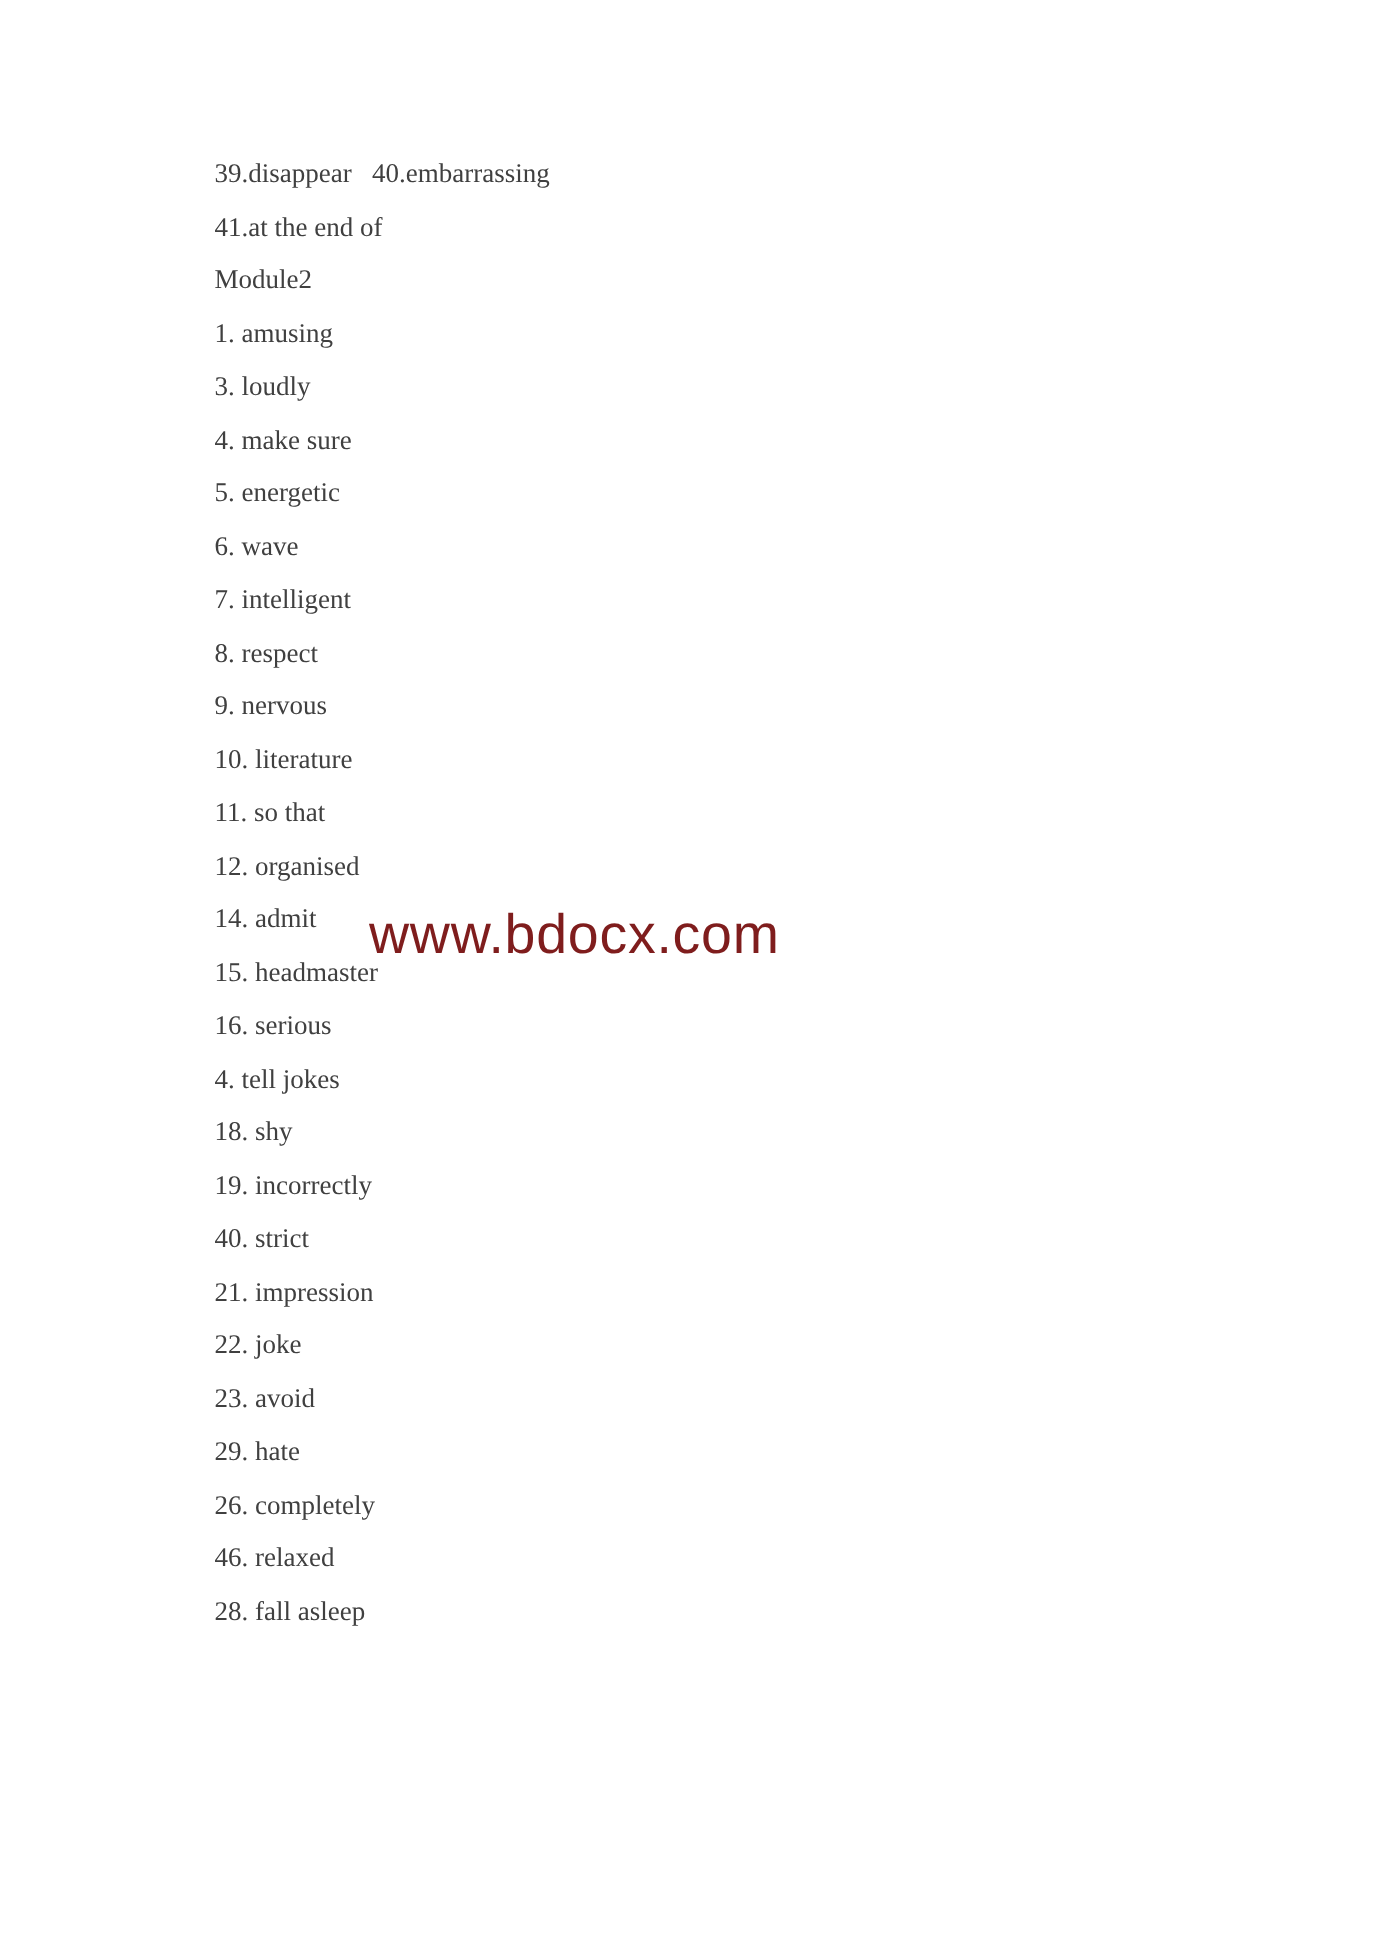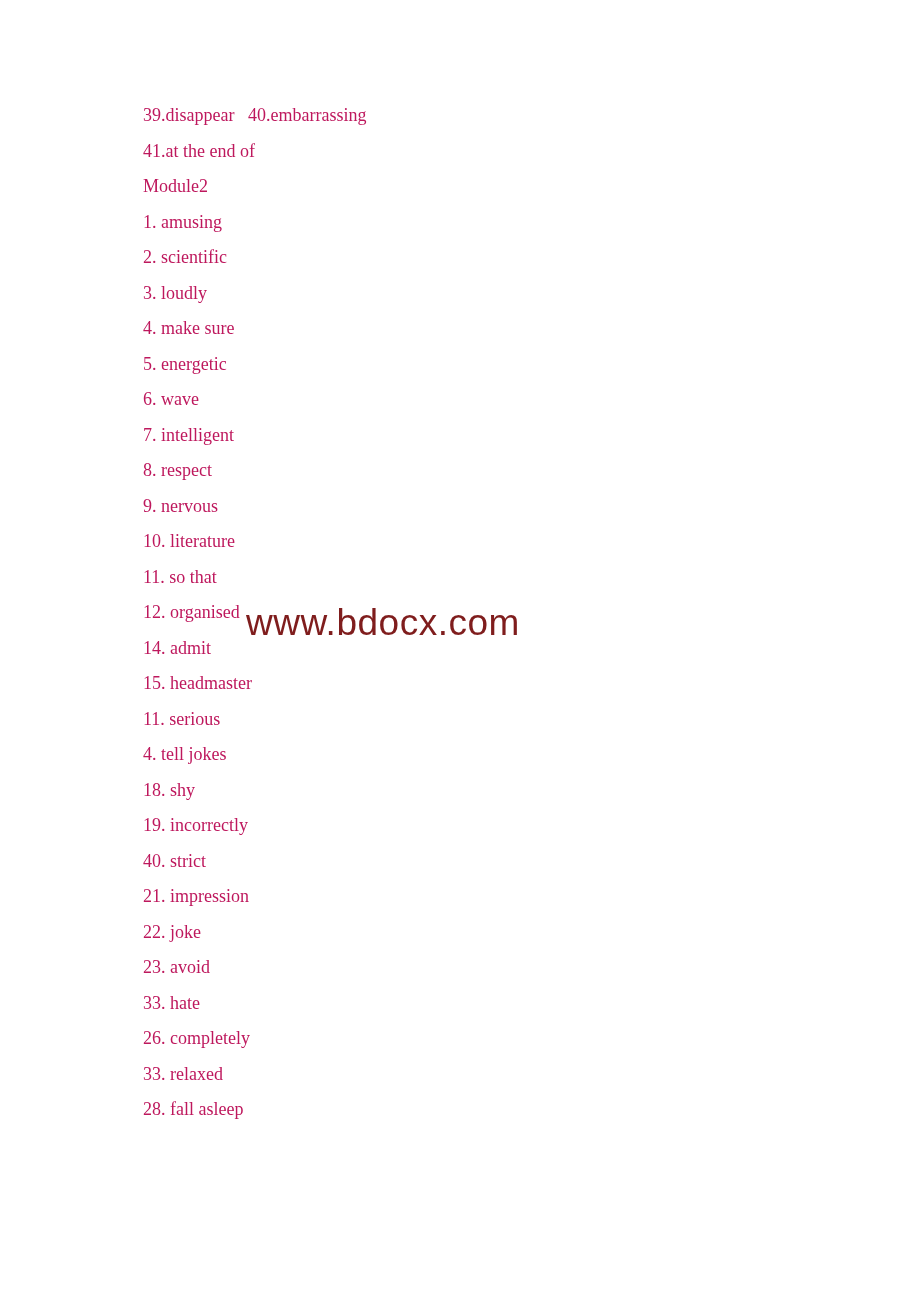--- a/index.html
+++ b/index.html
@@ -49,7 +49,7 @@
     font-family: "Liberation Serif", "DejaVu Serif", serif;
     font-size: 18px;
     line-height: 35.5px;
-    color: #be185d;
+    color: #404040;
     white-space: pre;
     margin: 0;
     padding: 0;

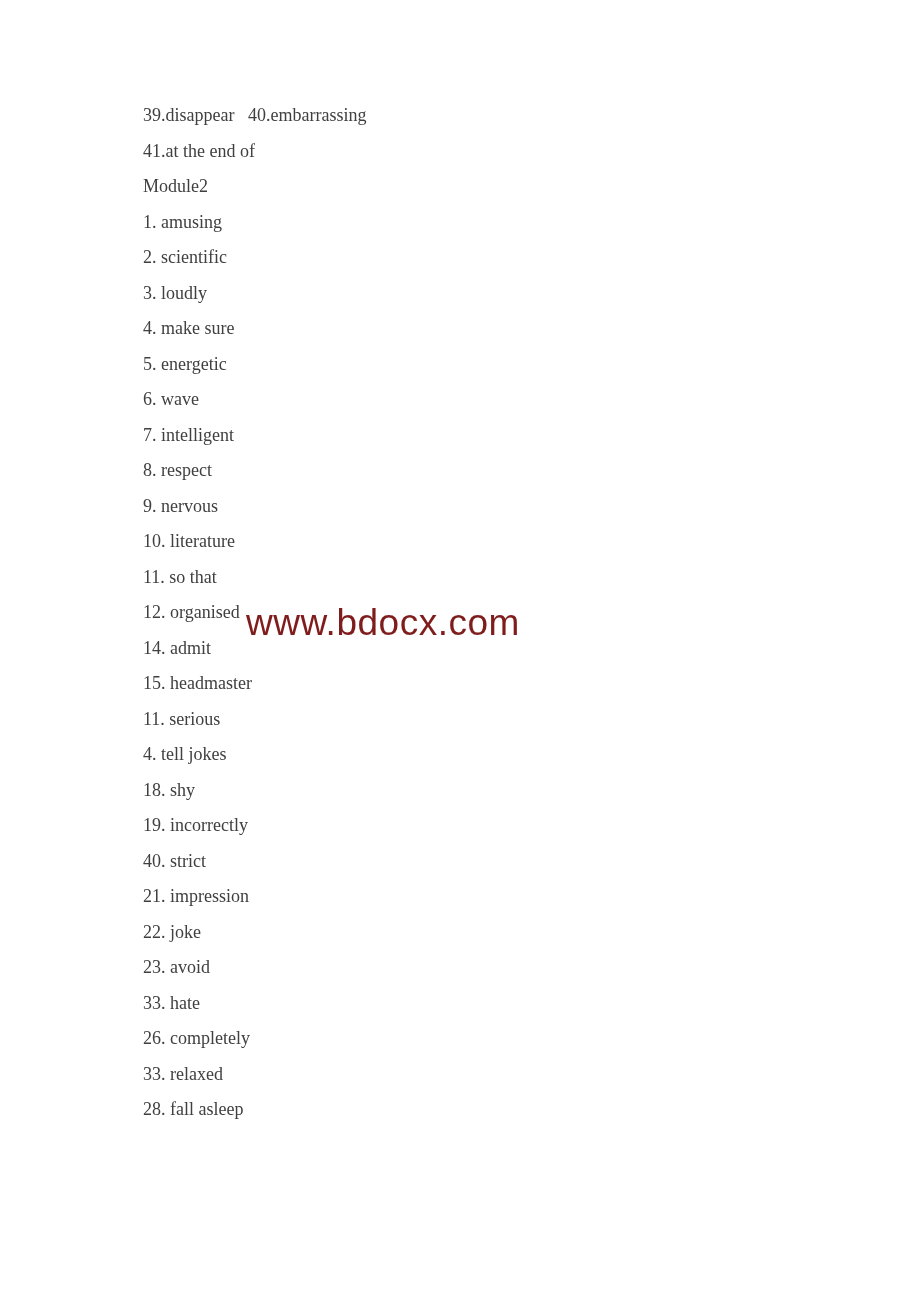--- a/index.html
+++ b/index.html
@@ -68,7 +68,6 @@
       <p class="doc-line">41.at the end of</p>
       <p class="doc-line">Module2</p>
       <p class="doc-line">1. amusing</p>
-      <p class="doc-line">2. scientific</p>
       <p class="doc-line">3. loudly</p>
       <p class="doc-line">4. make sure</p>
       <p class="doc-line">5. energetic</p>

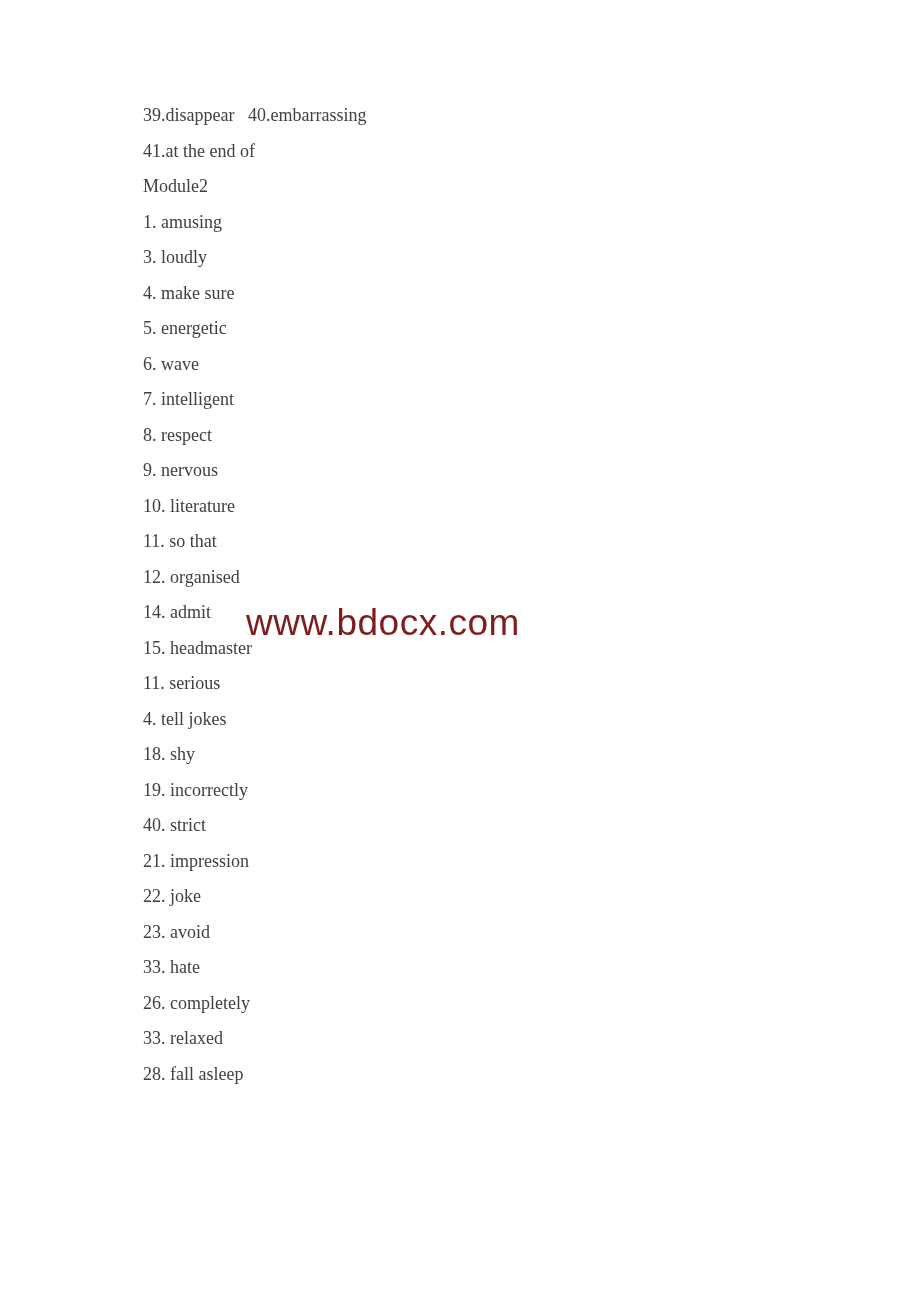--- a/index.html
+++ b/index.html
@@ -80,7 +80,7 @@
       <p class="doc-line">12. organised</p>
       <p class="doc-line">14. admit</p>
       <p class="doc-line">15. headmaster</p>
-      <p class="doc-line">11. serious</p>
+      <p class="doc-line">16. serious</p>
       <p class="doc-line">4. tell jokes</p>
       <p class="doc-line">18. shy</p>
       <p class="doc-line">19. incorrectly</p>

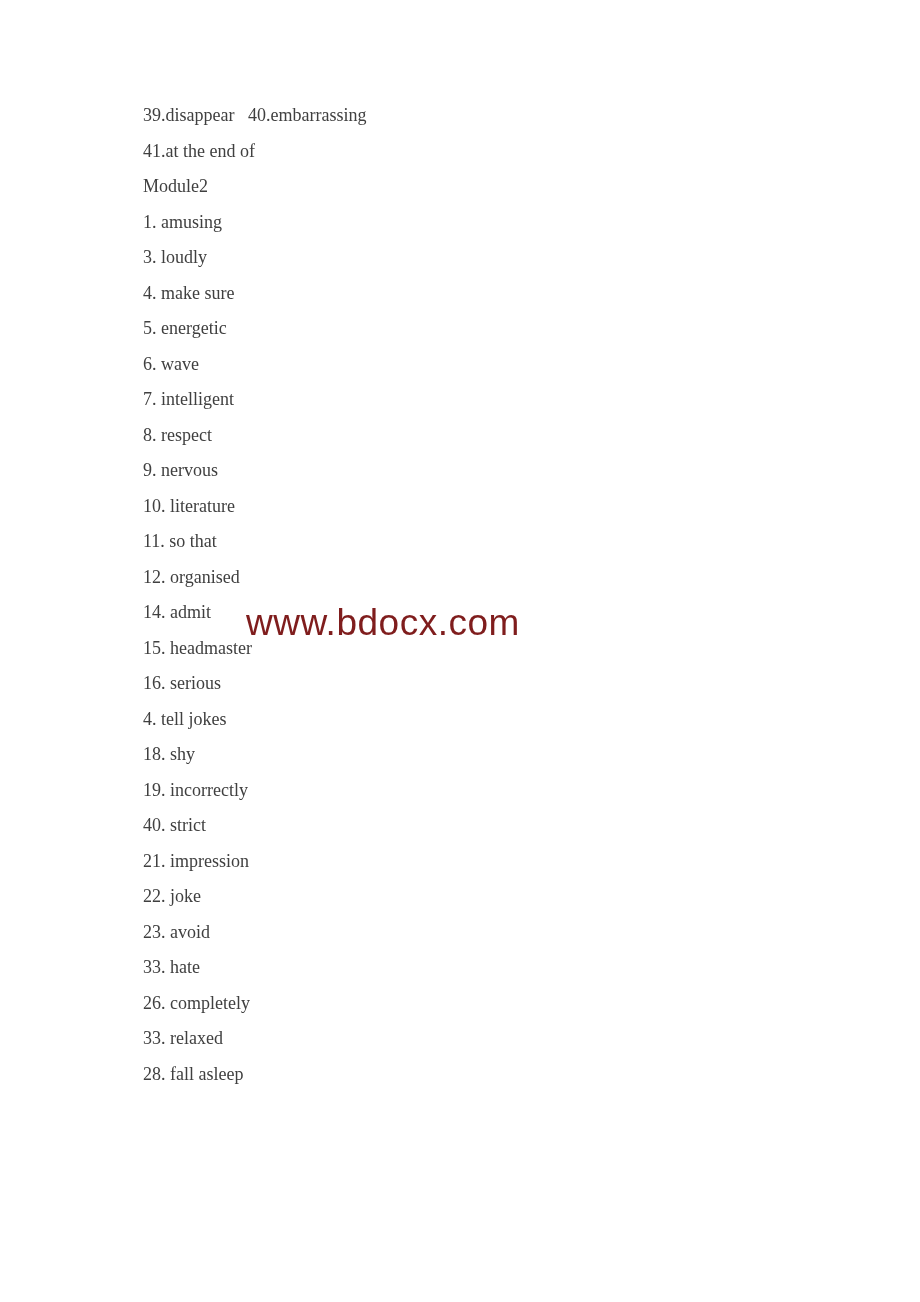--- a/index.html
+++ b/index.html
@@ -88,7 +88,7 @@
       <p class="doc-line">21. impression</p>
       <p class="doc-line">22. joke</p>
       <p class="doc-line">23. avoid</p>
-      <p class="doc-line">33. hate</p>
+      <p class="doc-line">29. hate</p>
       <p class="doc-line">26. completely</p>
       <p class="doc-line">33. relaxed</p>
       <p class="doc-line">28. fall asleep</p>

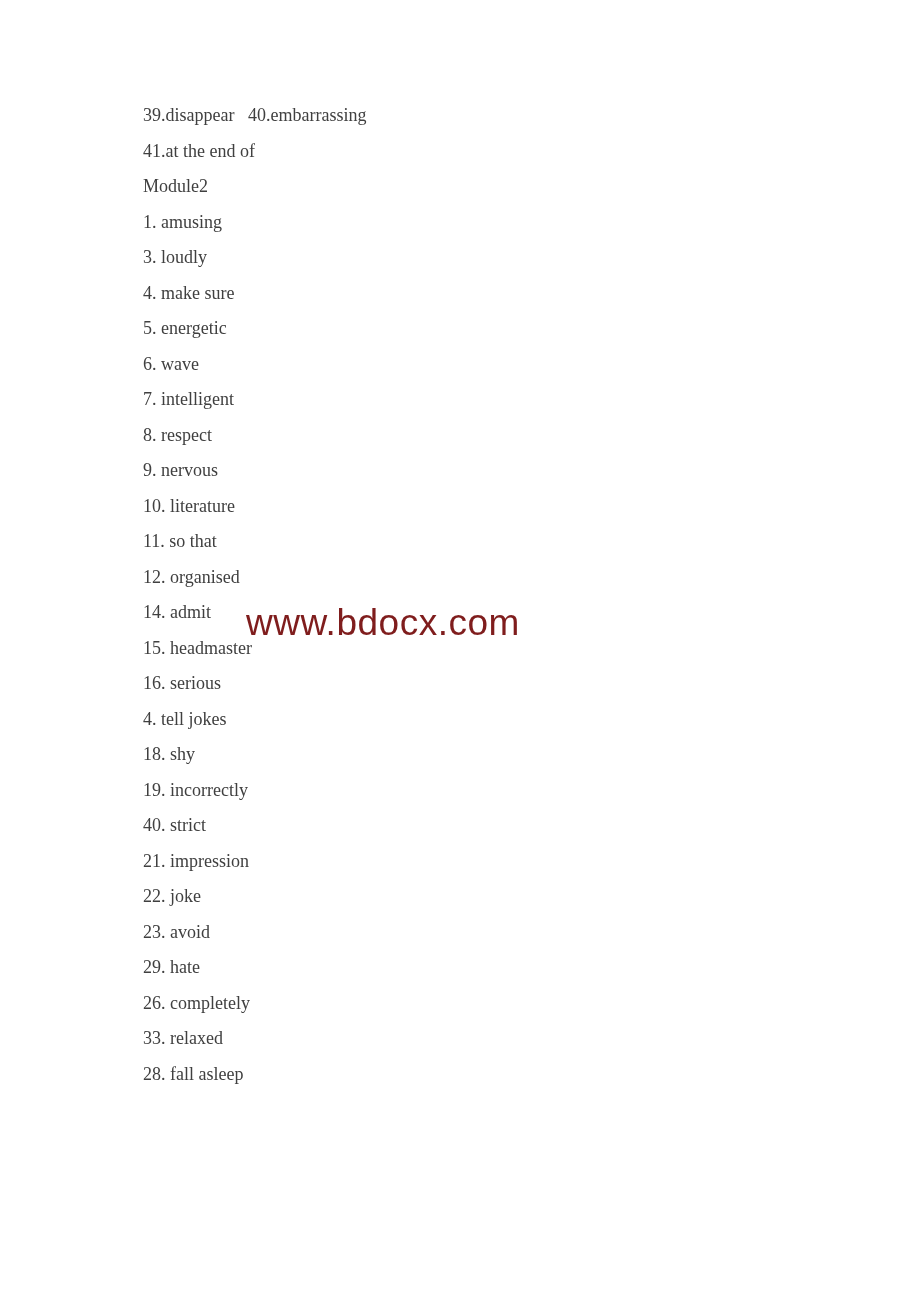--- a/index.html
+++ b/index.html
@@ -90,7 +90,7 @@
       <p class="doc-line">23. avoid</p>
       <p class="doc-line">29. hate</p>
       <p class="doc-line">26. completely</p>
-      <p class="doc-line">33. relaxed</p>
+      <p class="doc-line">46. relaxed</p>
       <p class="doc-line">28. fall asleep</p>
     </div>
 

